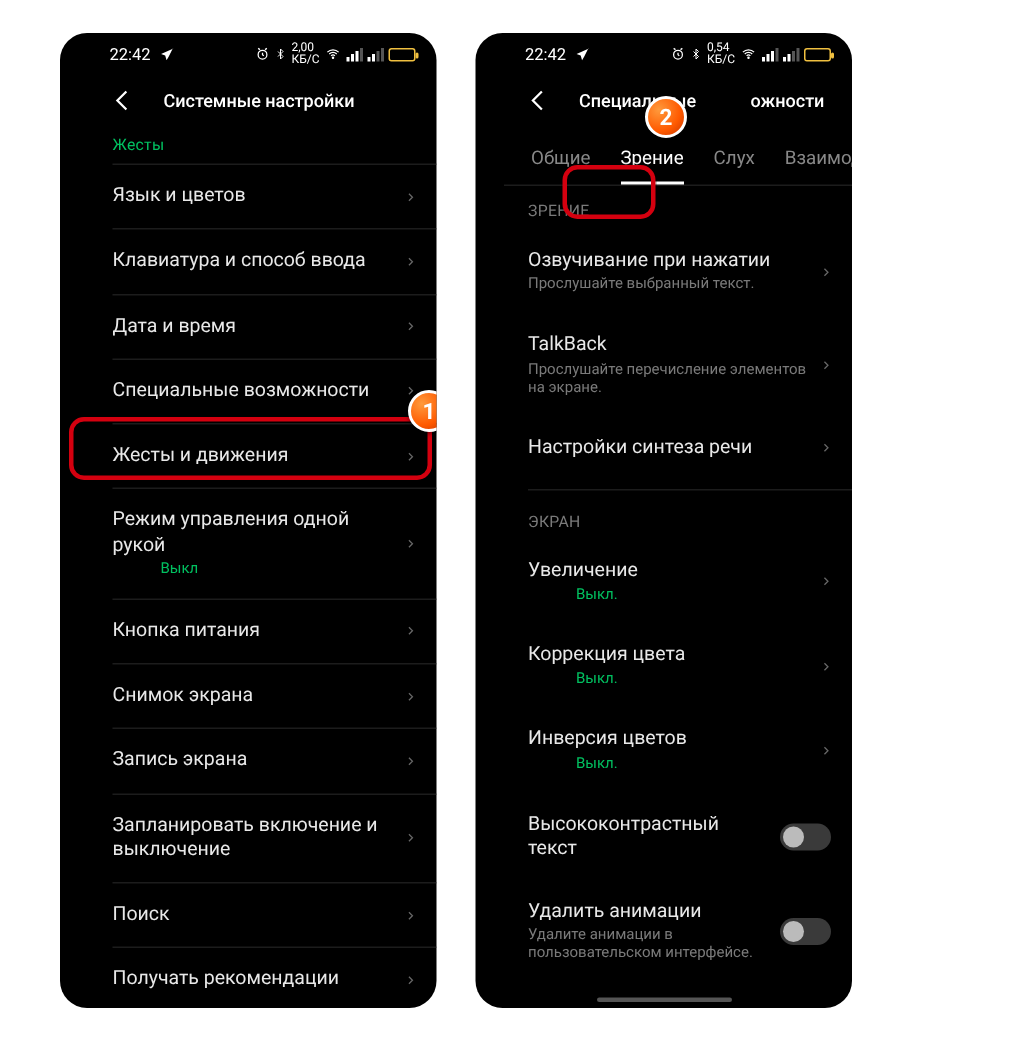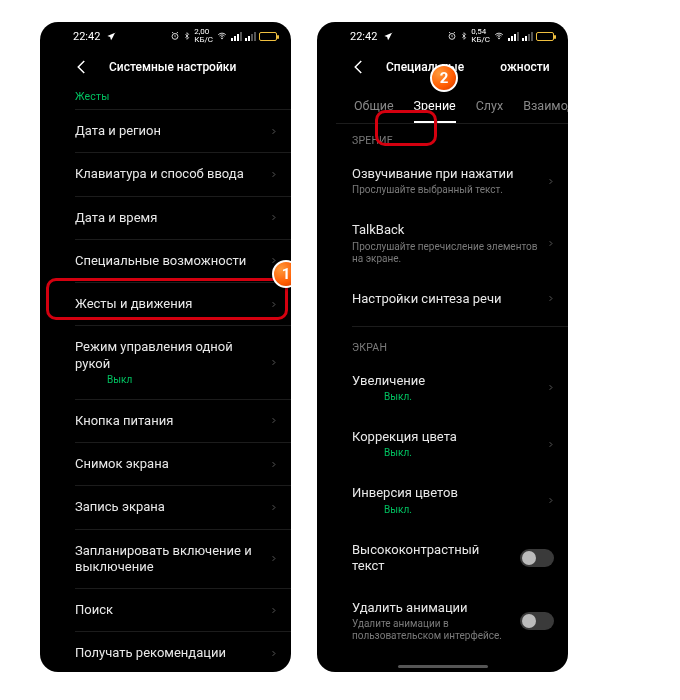--- a/index.html
+++ b/index.html
@@ -157,7 +157,7 @@
     <div id="left-list">
         <div class="row">
           <div class="txt">
-            <span class="title">Дата и регион</span>
+            <span class="title">Язык и цветов</span>
           </div>
           <svg class="chev" width="7" height="11" viewBox="0 0 24 24" fill="none" stroke="#666" stroke-width="3">
             <path d="M9 4l8 8-8 8"></path>

